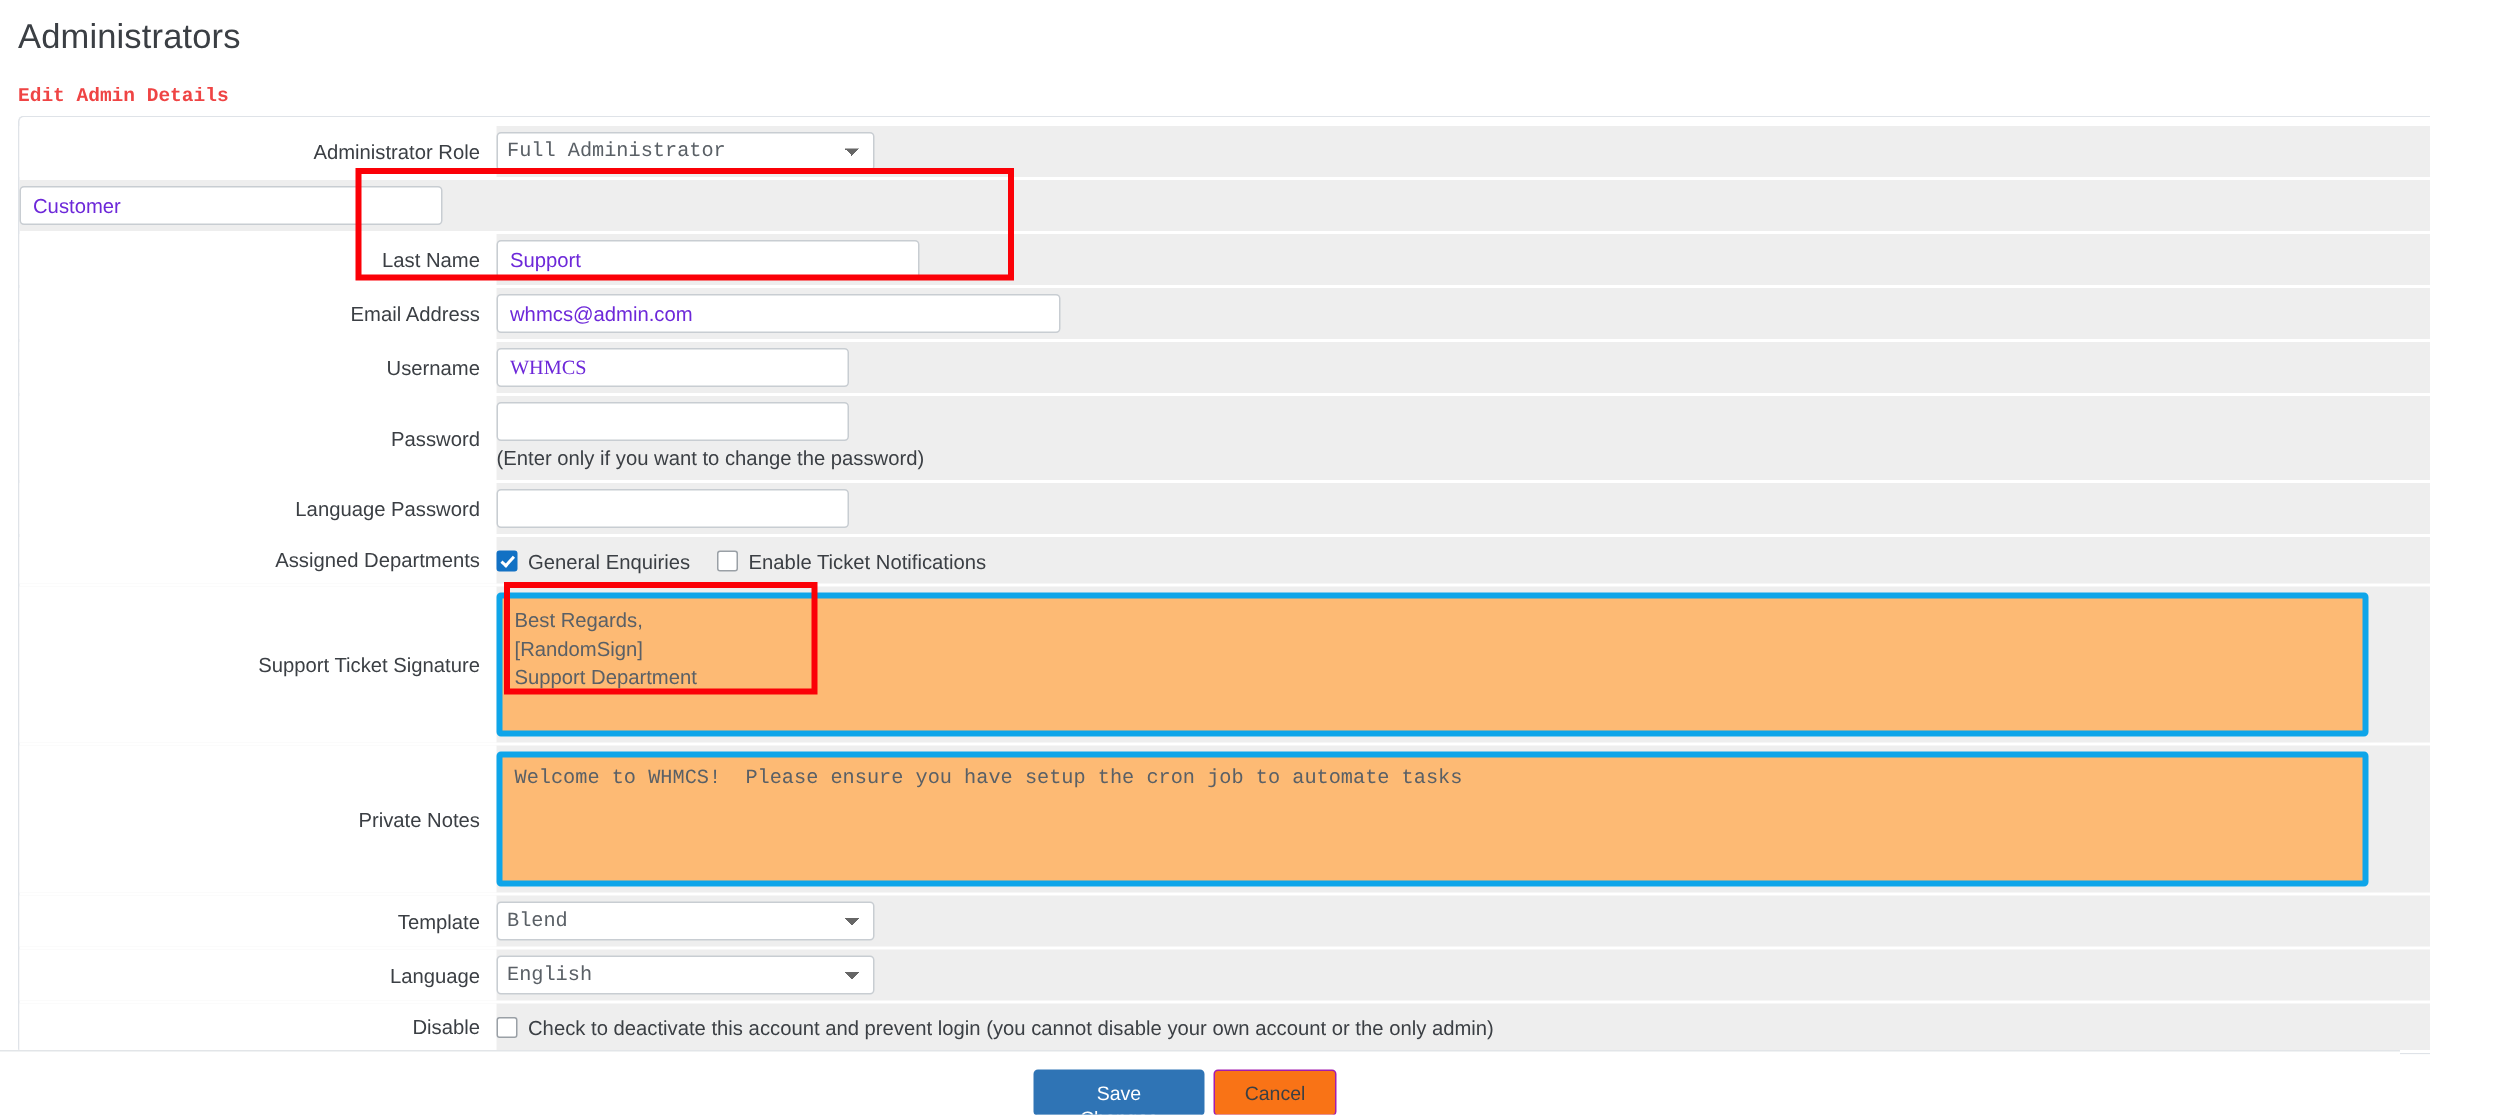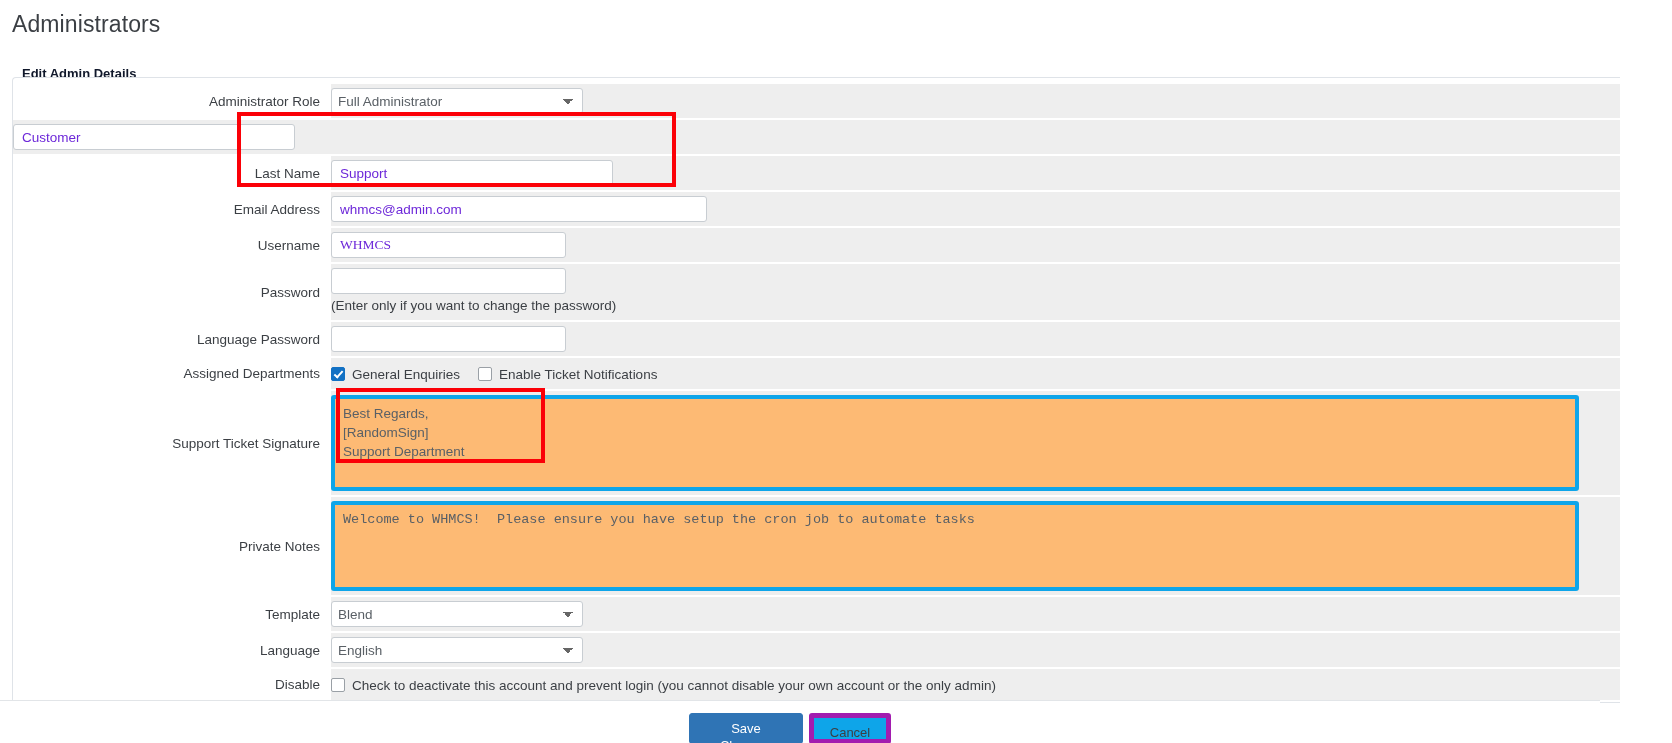--- a/index.html
+++ b/index.html
@@ -39,10 +39,11 @@
   .section-title {
     font-size: 13px;
     font-weight: bold;
-    color: #0f172a;
-    margin: 10px;
+    color: #ef4444;
+    margin: 0;
     padding: 18px 0 0 12px;
     line-height: 16px;
+    font-family: Liberation Mono, monospace;
   }
 
   

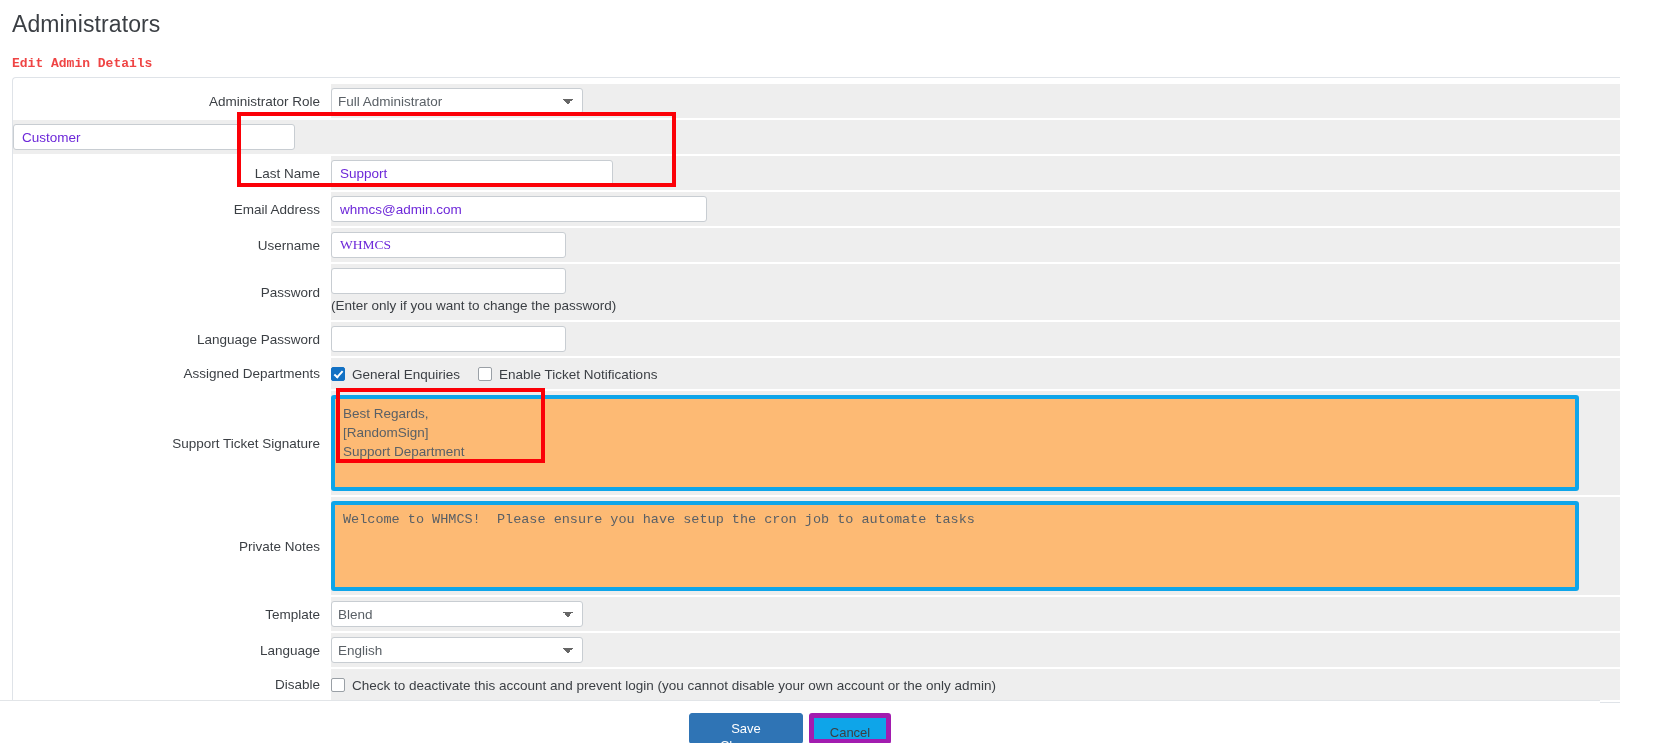--- a/index.html
+++ b/index.html
@@ -111,7 +111,7 @@
   input.w-md { width: 235px; font-family: Liberation Serif, serif; }
 
   select.select-input {
-    font-family: Liberation Sans, sans-serif;
+    font-family: Liberation Mono, monospace;
     font-size: 13.5px;
     color: #5a6066;
     background: #ffffff;

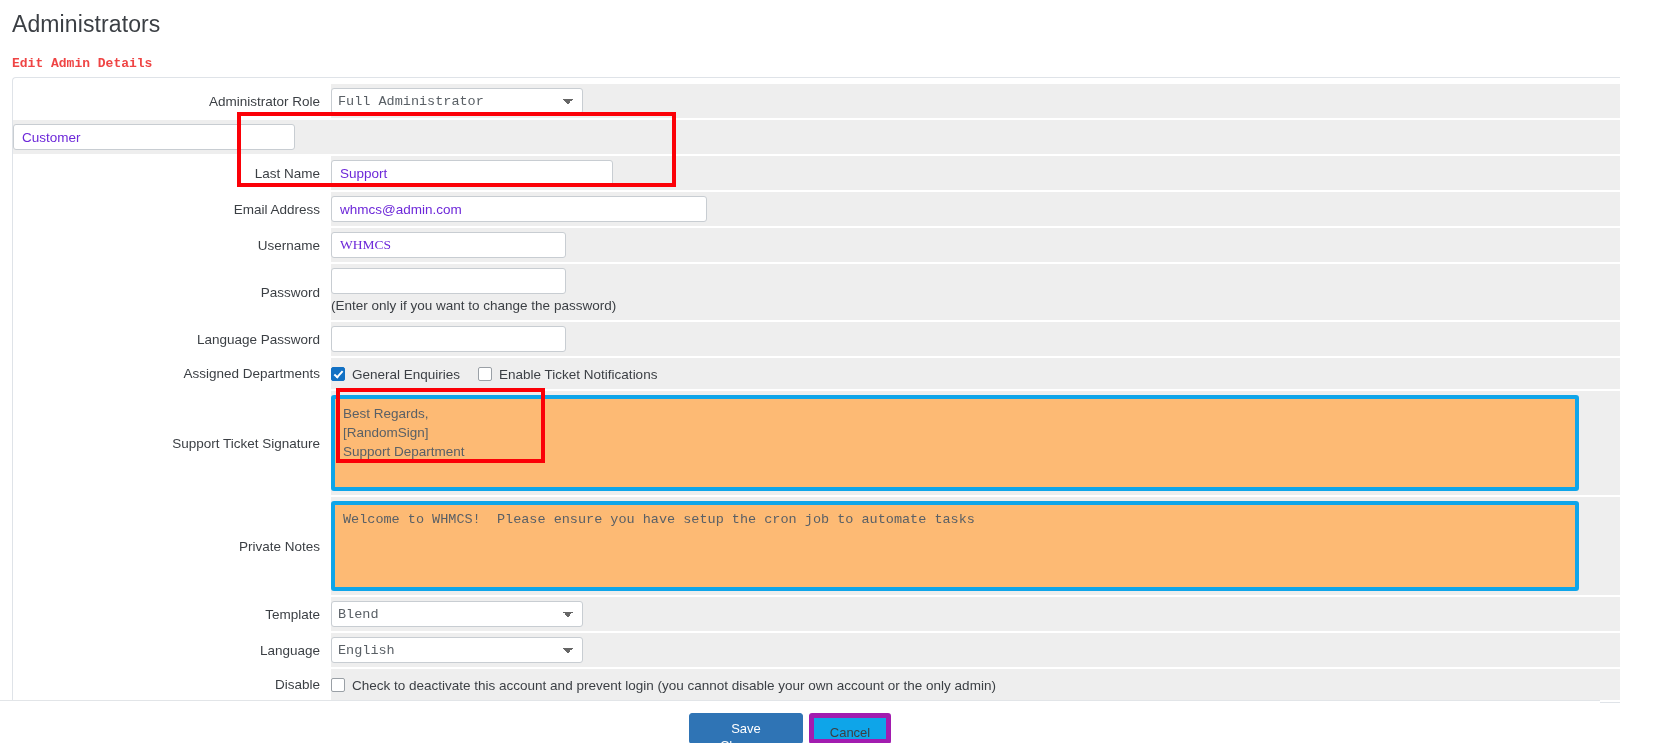--- a/index.html
+++ b/index.html
@@ -263,8 +263,8 @@
     width: 114px;
   }
   .btn-default {
-    background: #0ea5e9;
-    border: 5px solid #a21caf;
+    background: #f97316;
+    border: 1px solid #a21caf;
     color: #3b3f44;
     width: 82px;
   }

